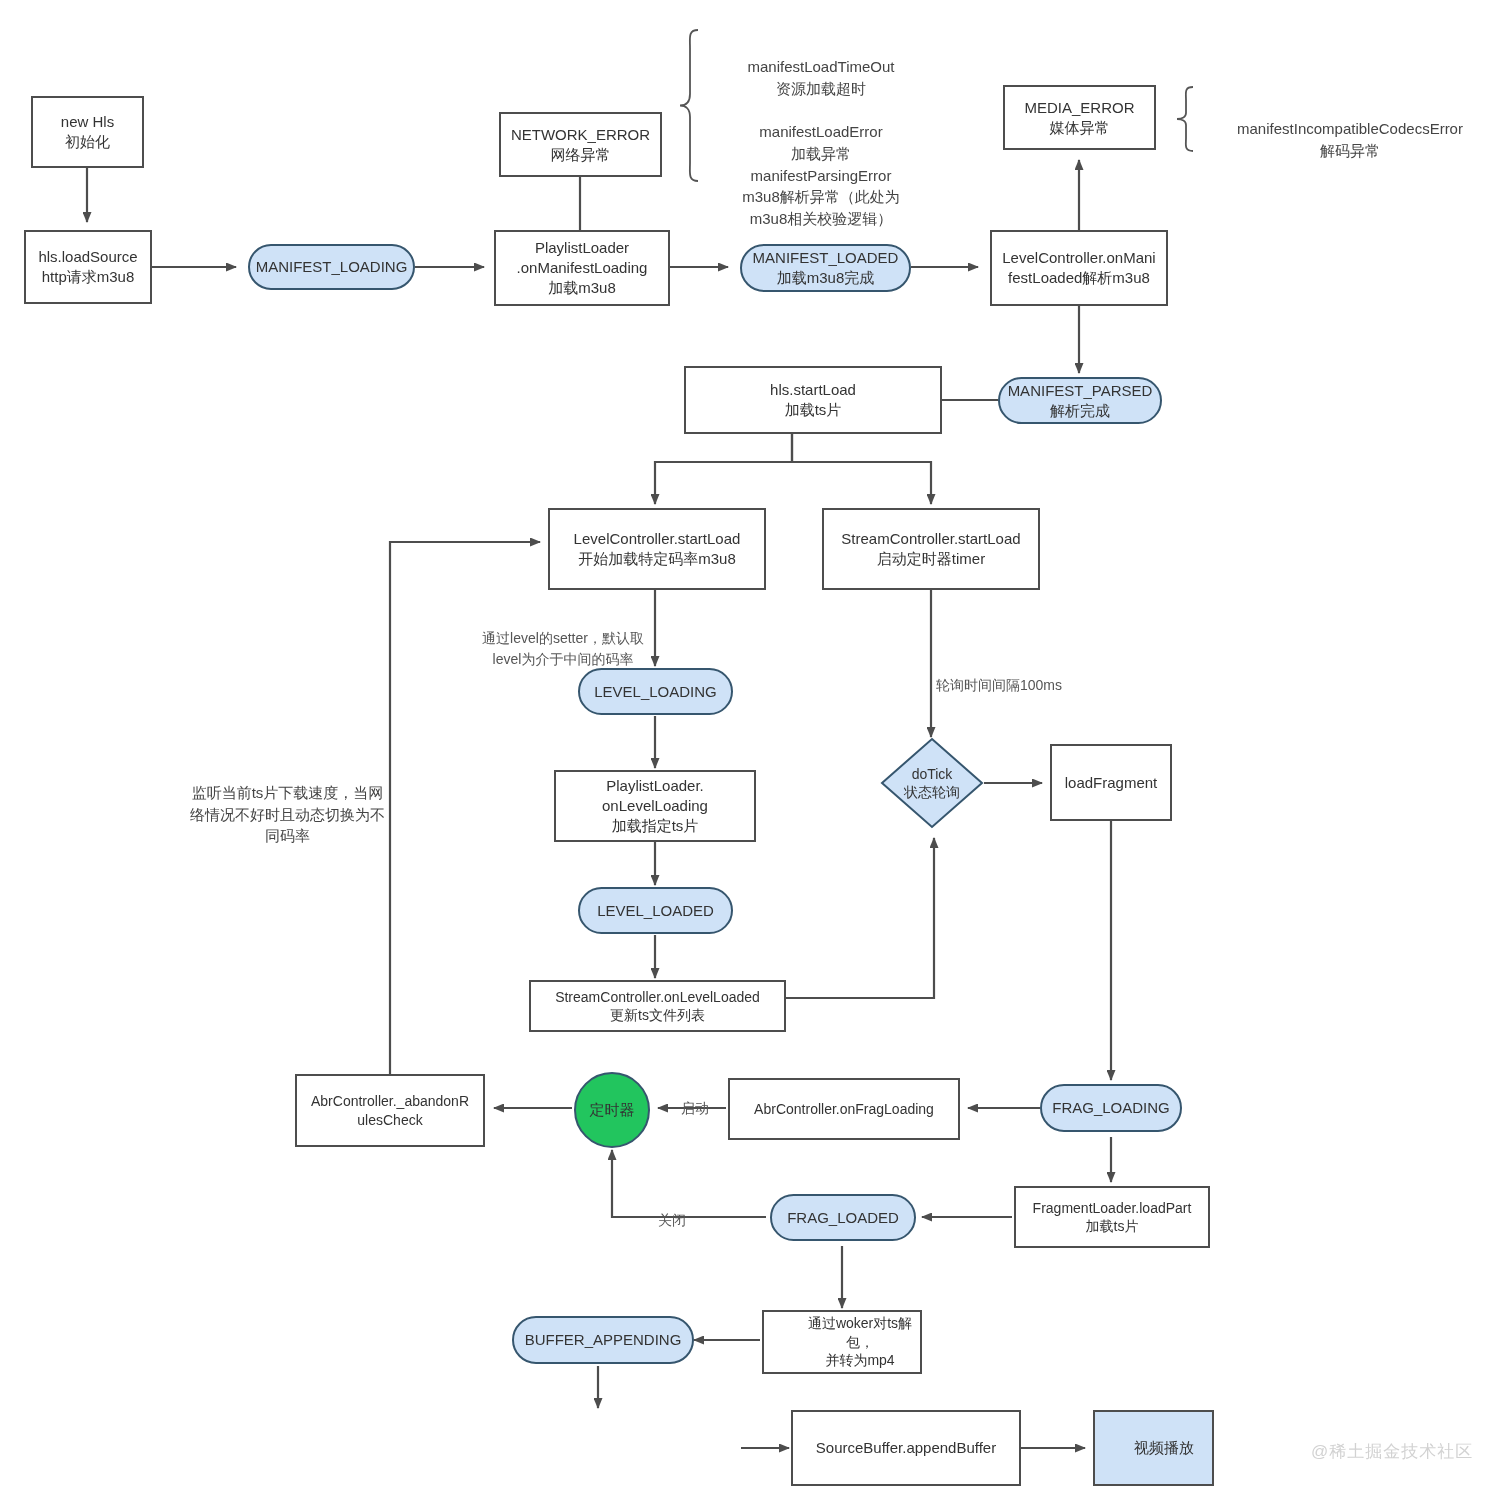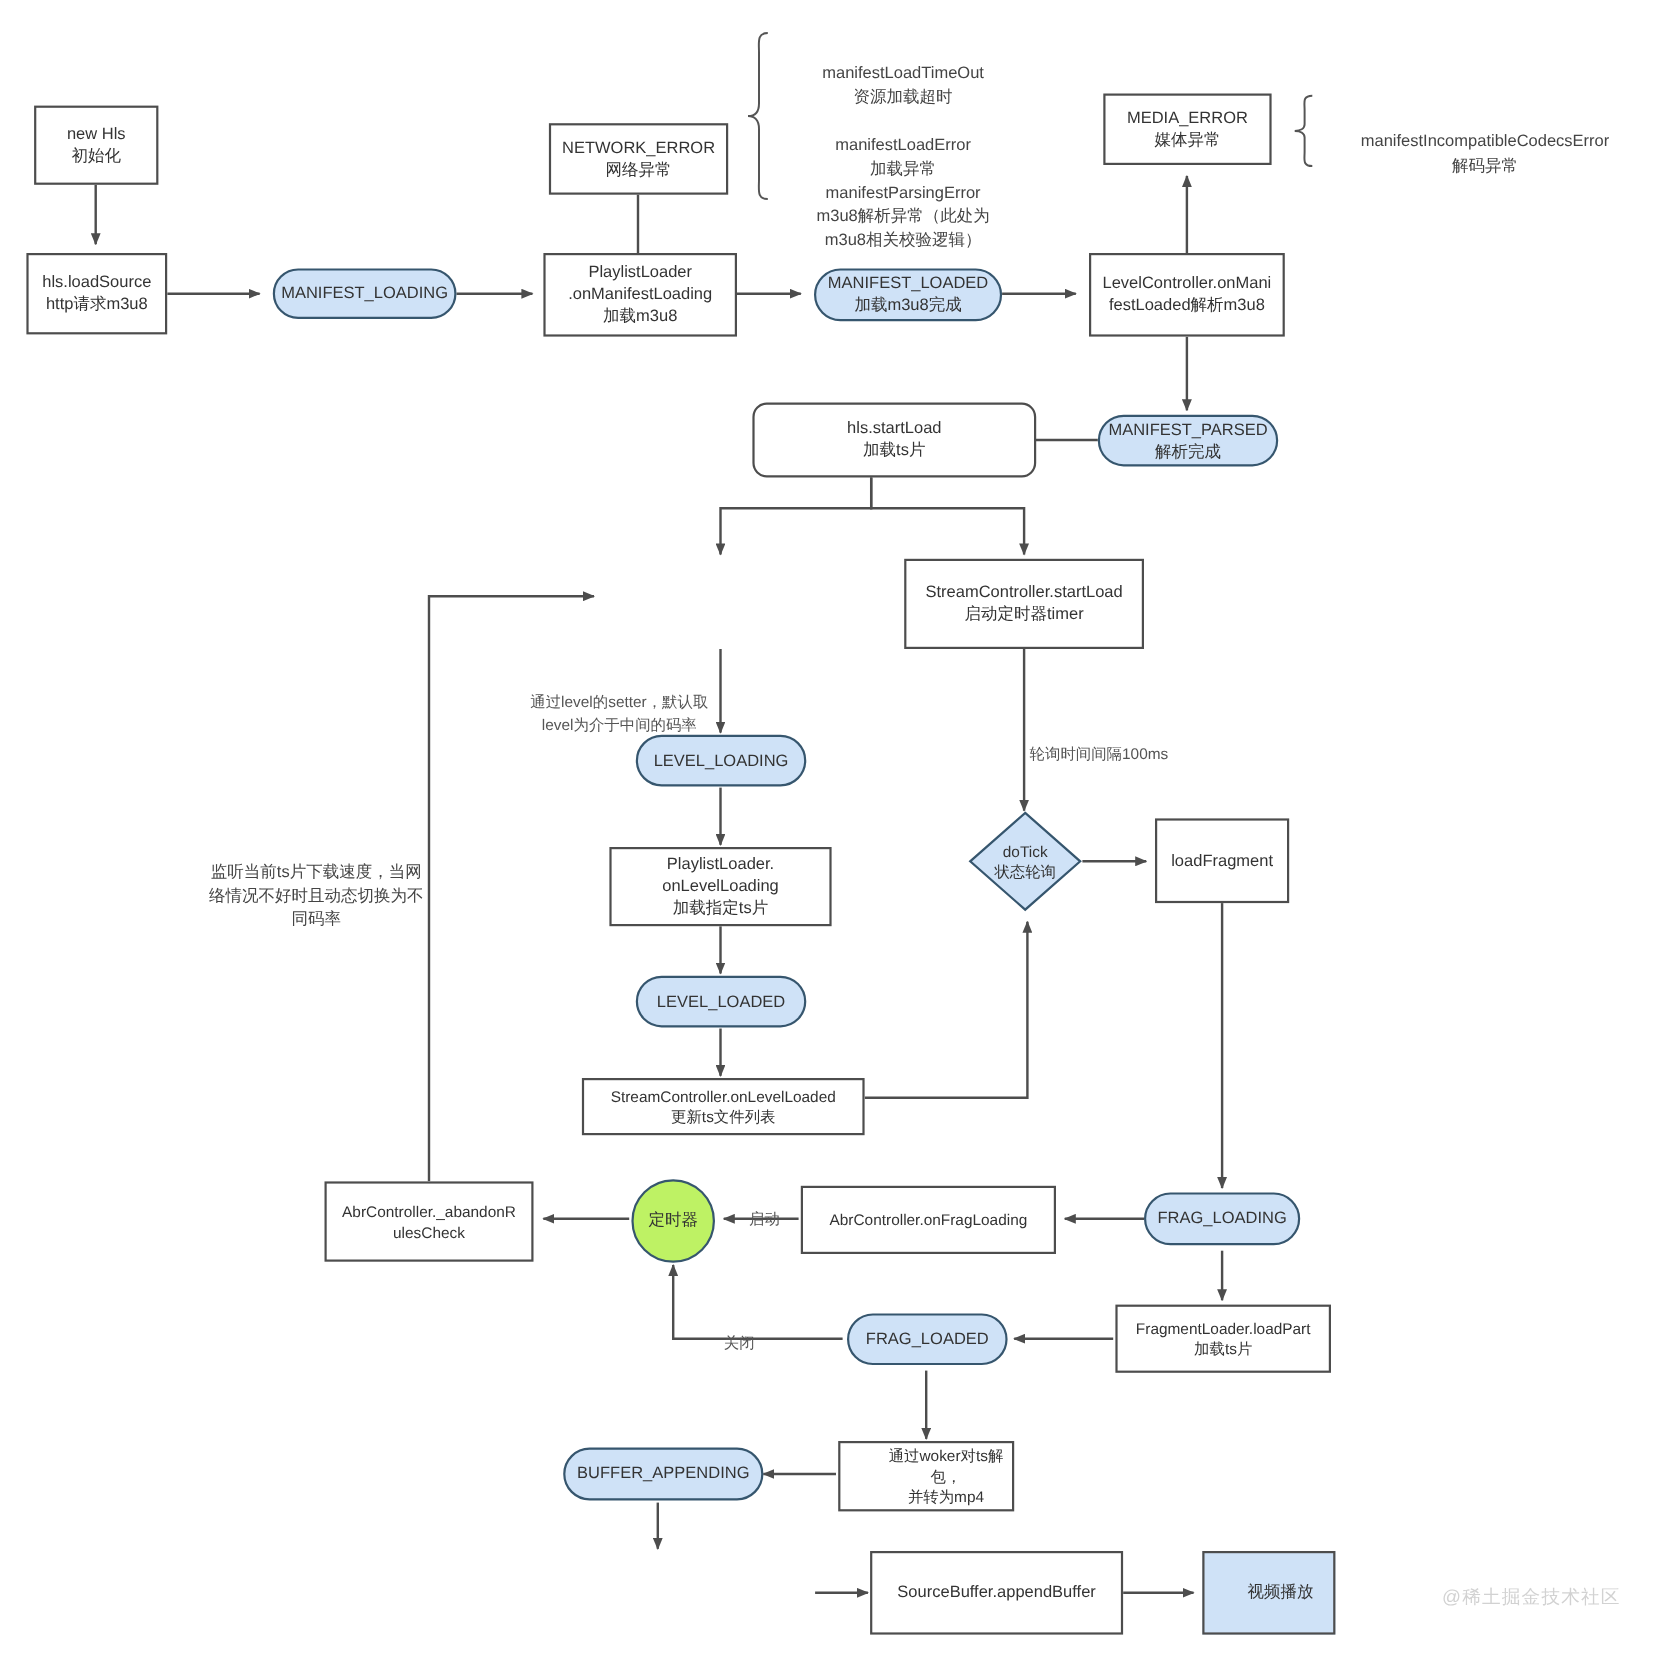--- a/index.html
+++ b/index.html
@@ -252,7 +252,7 @@
 festLoaded解析m3u8</span>
   </div>
 
-  <div class="node proc" style="left:684px; top:366px; width:258px; height:68px;border-radius:13px;">
+  <div class="node proc" style="left:684px; top:366px; width:258px; height:68px;">
     <span>hls.startLoad
 加载ts片</span>
   </div>

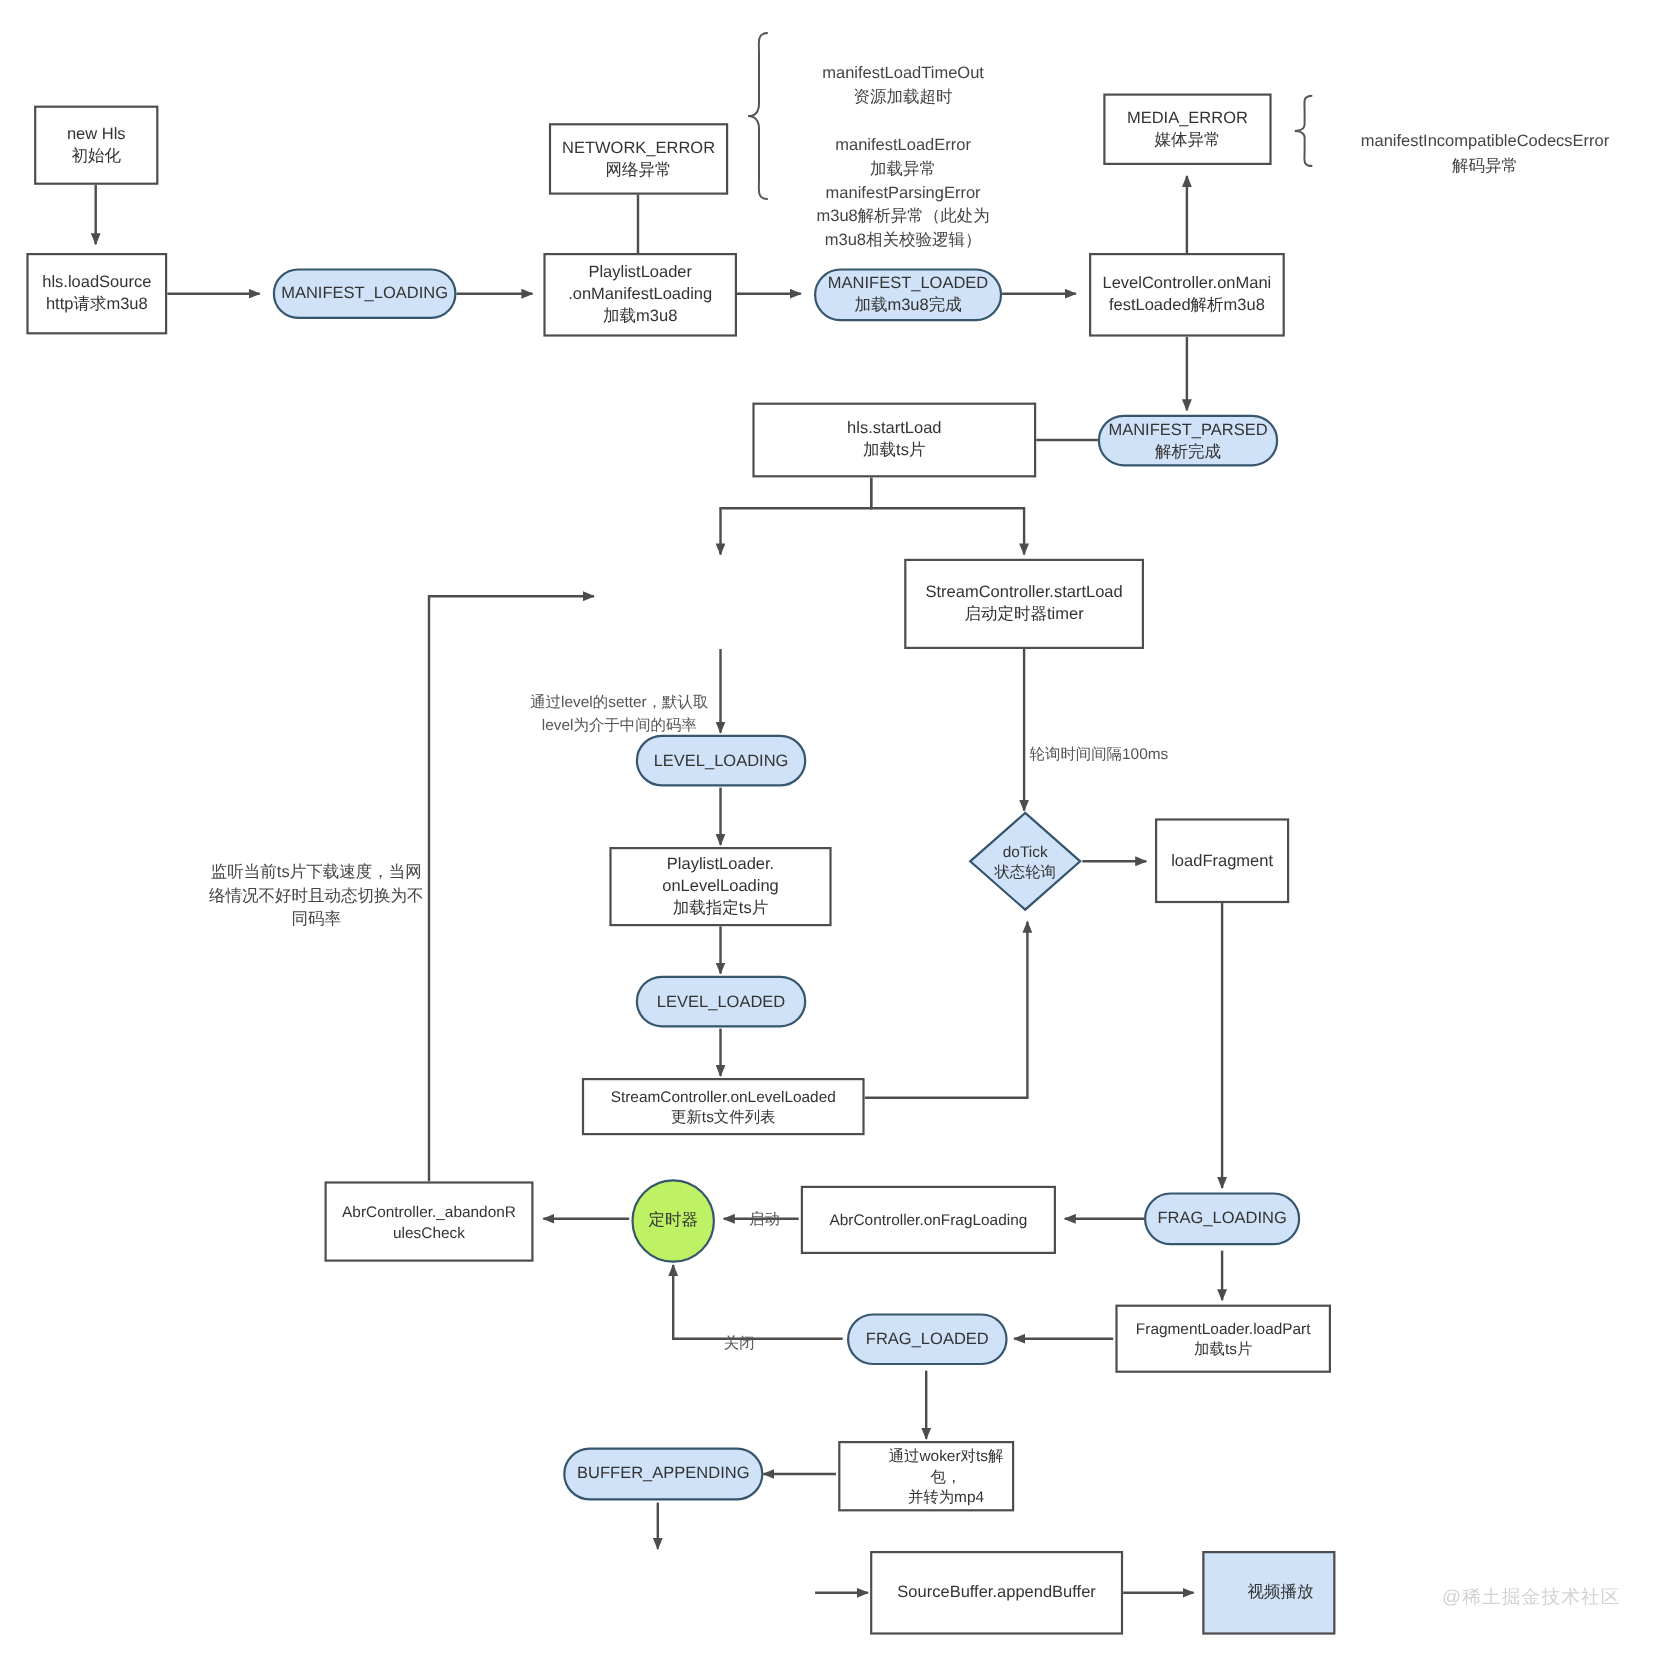--- a/index.html
+++ b/index.html
@@ -262,6 +262,10 @@
 解析完成</span>
   </div>
 
+  <div class="node proc" style="left:548px; top:508px; width:218px; height:82px;">
+    <span>LevelController.startLoad
+开始加载特定码率m3u8</span>
+  </div>
 
   <div class="node proc" style="left:822px; top:508px; width:218px; height:82px;">
     <span>StreamController.startLoad

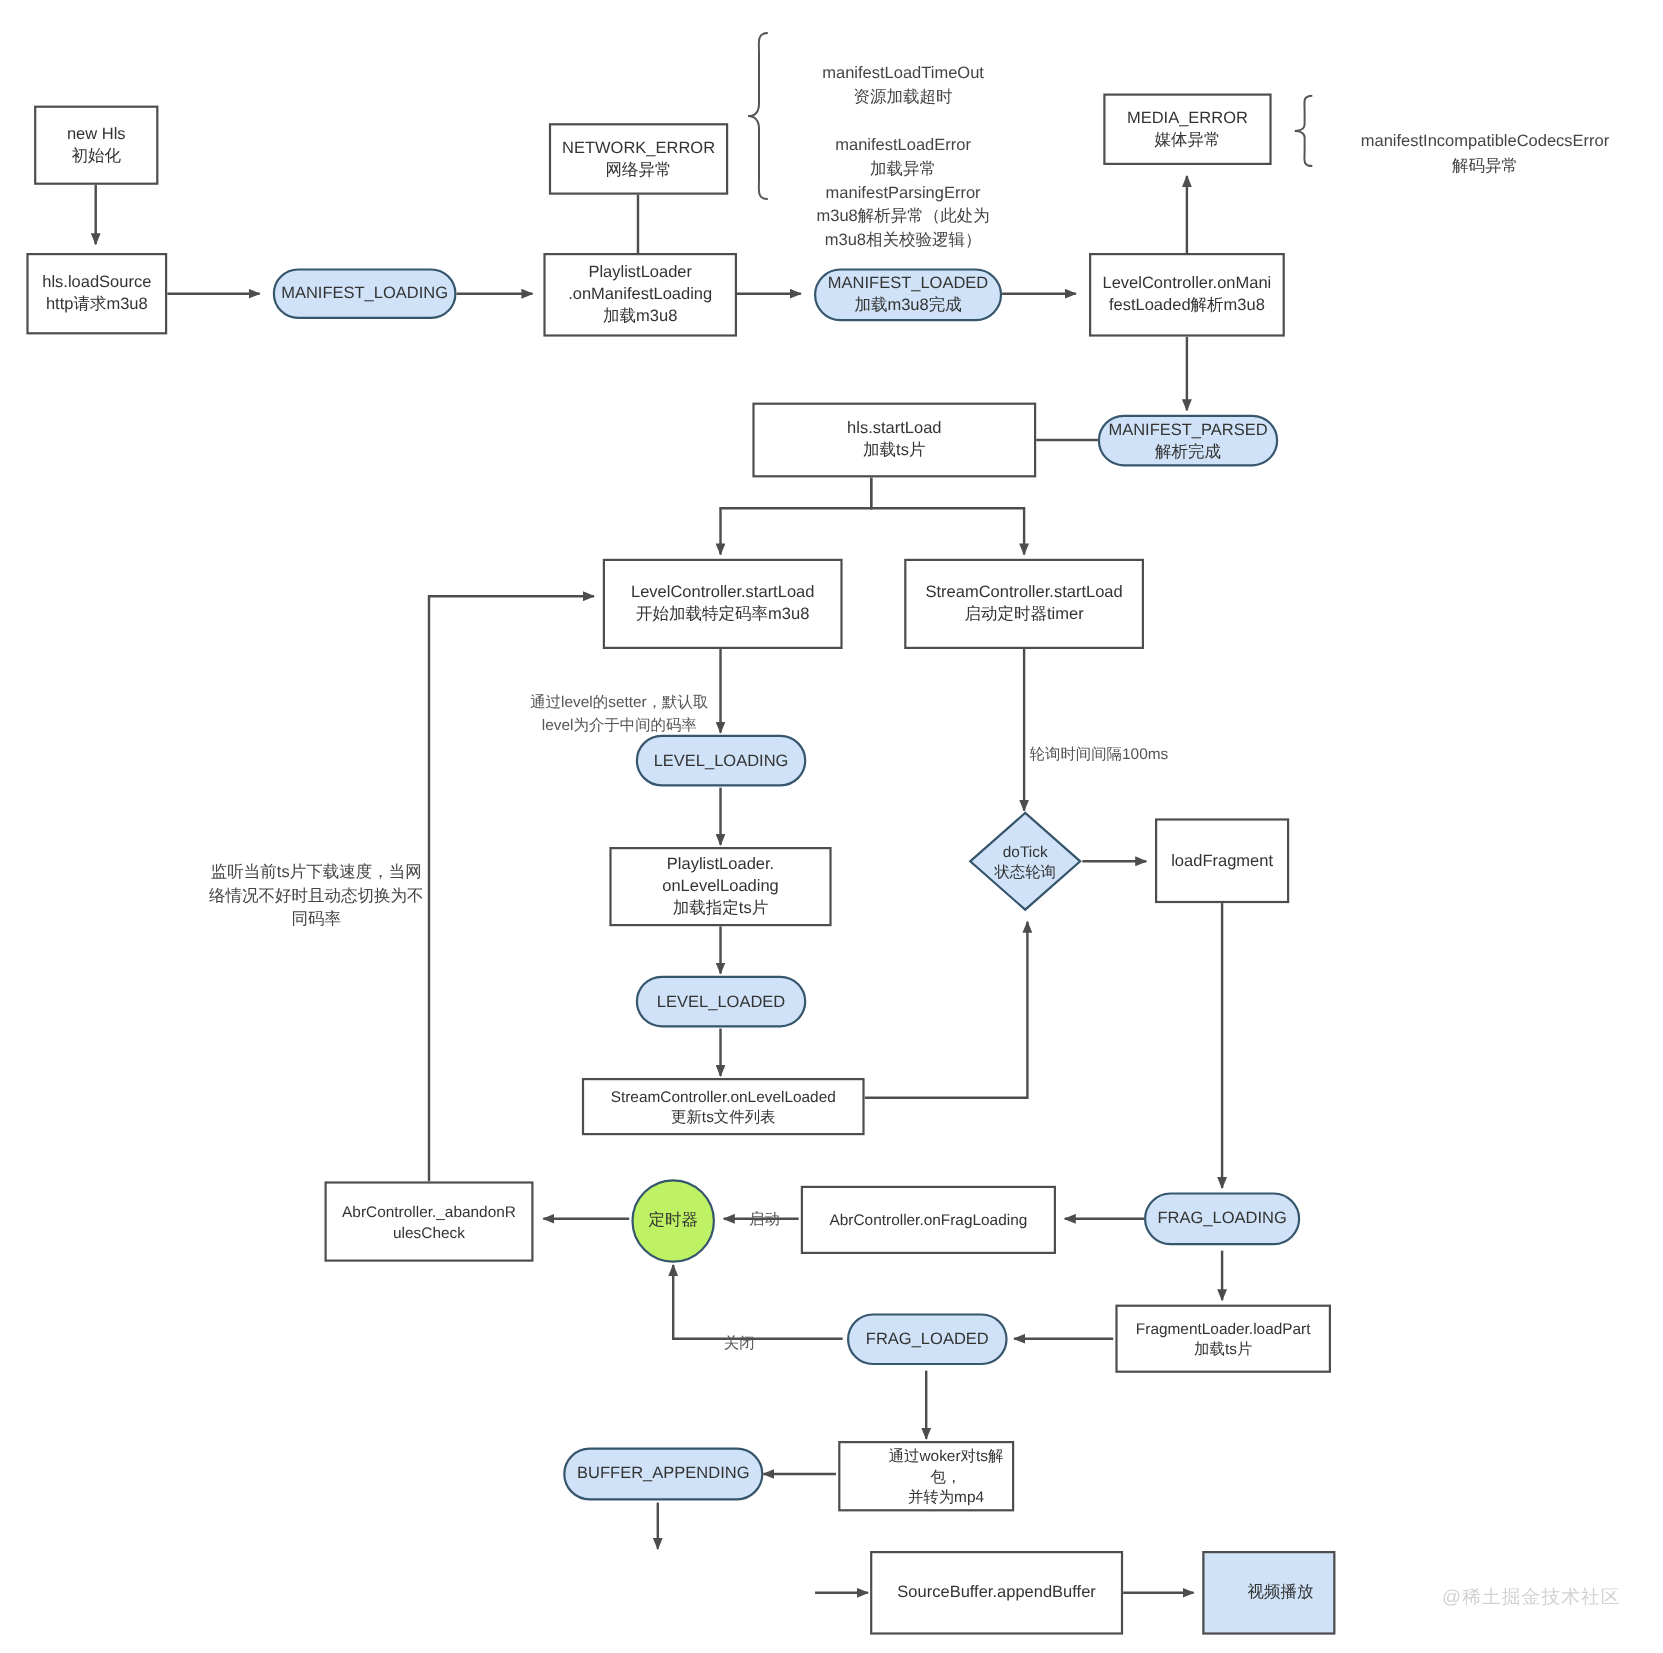--- a/index.html
+++ b/index.html
@@ -55,7 +55,7 @@
     padding-left: 21px;
   }
   .ellipse {
-    background: #bef264;
+    background: #22c55e;
     border: 2px solid #36566e;
     border-radius: 50%;
     font-size: 15px;

